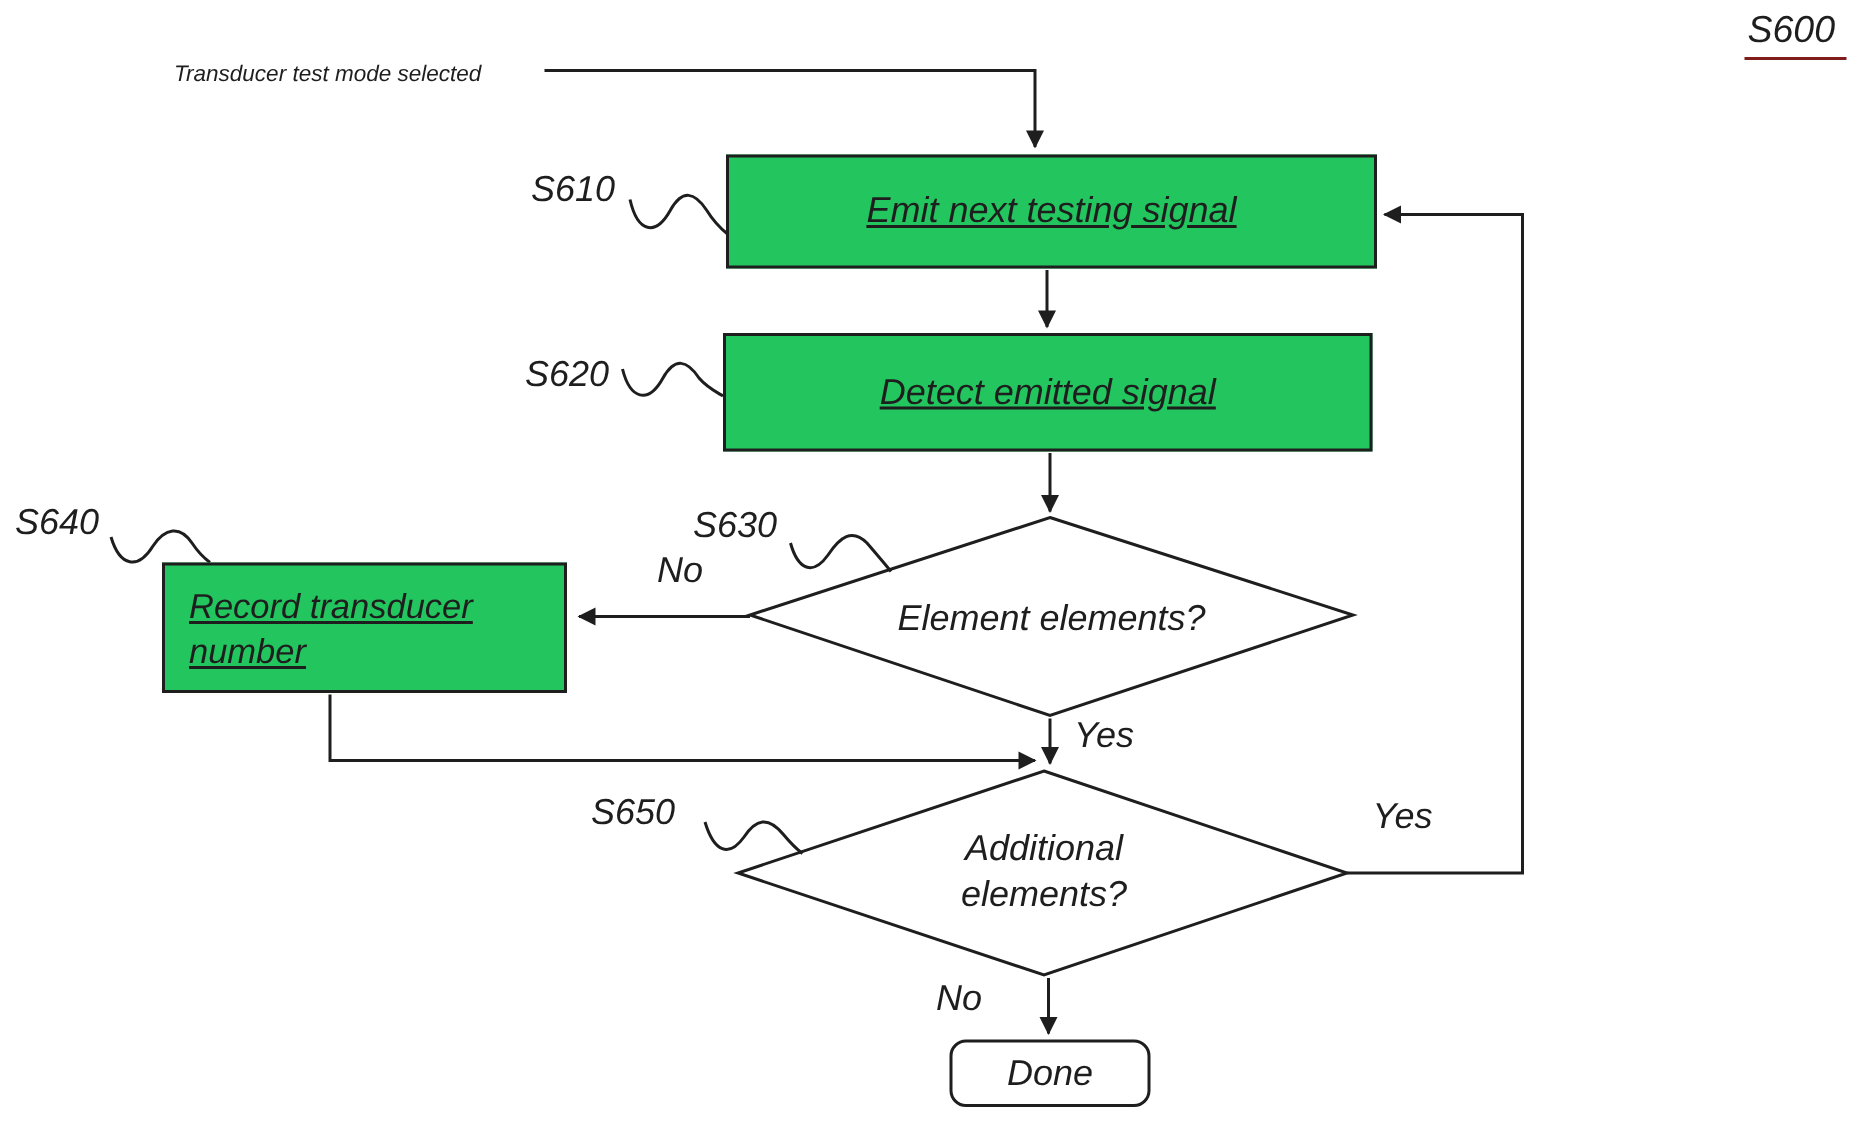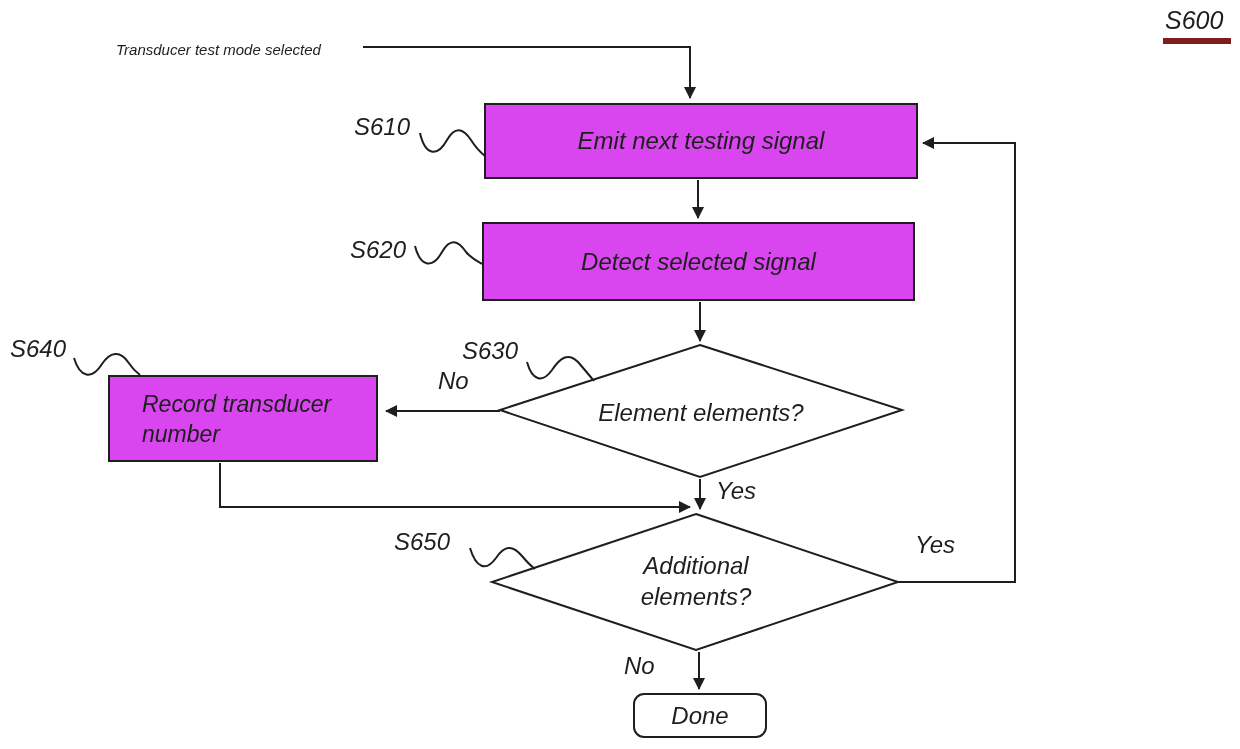--- a/index.html
+++ b/index.html
@@ -49,7 +49,7 @@
     position:absolute;
     left:1163px;top:6px;
     font-size:25px;
-    border-bottom:6px solid #7f1d1d;
+    border-bottom:2px solid #7f1d1d;
     padding:0 8px 3px 2px;
   }
   .start-note{

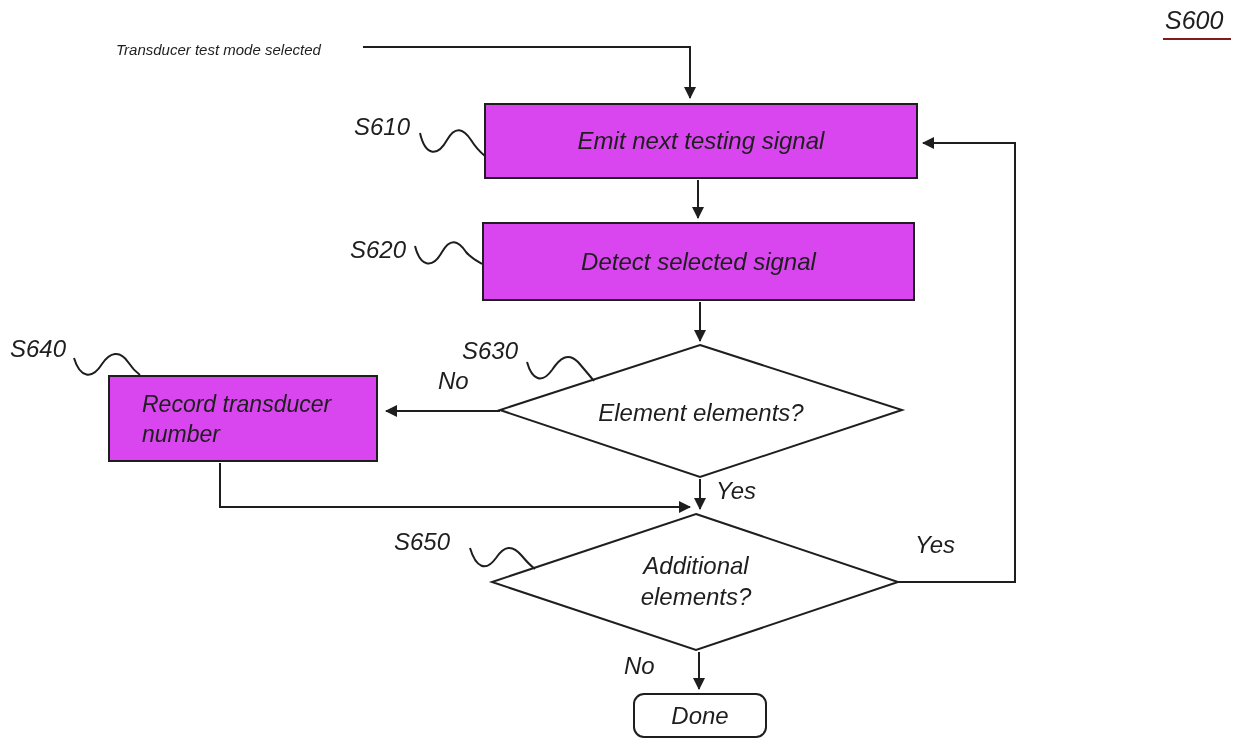--- a/index.html
+++ b/index.html
@@ -16,10 +16,11 @@
   .box{
     position:absolute;
     border:2px solid #1e1e1e;
-    background:#d946ef;
+    background:#22c55e;
     display:flex;align-items:center;justify-content:center;
     font-size:24px;
     box-sizing:border-box;
+    text-decoration:underline;
   }
   .box-s640{
     justify-content:flex-start;

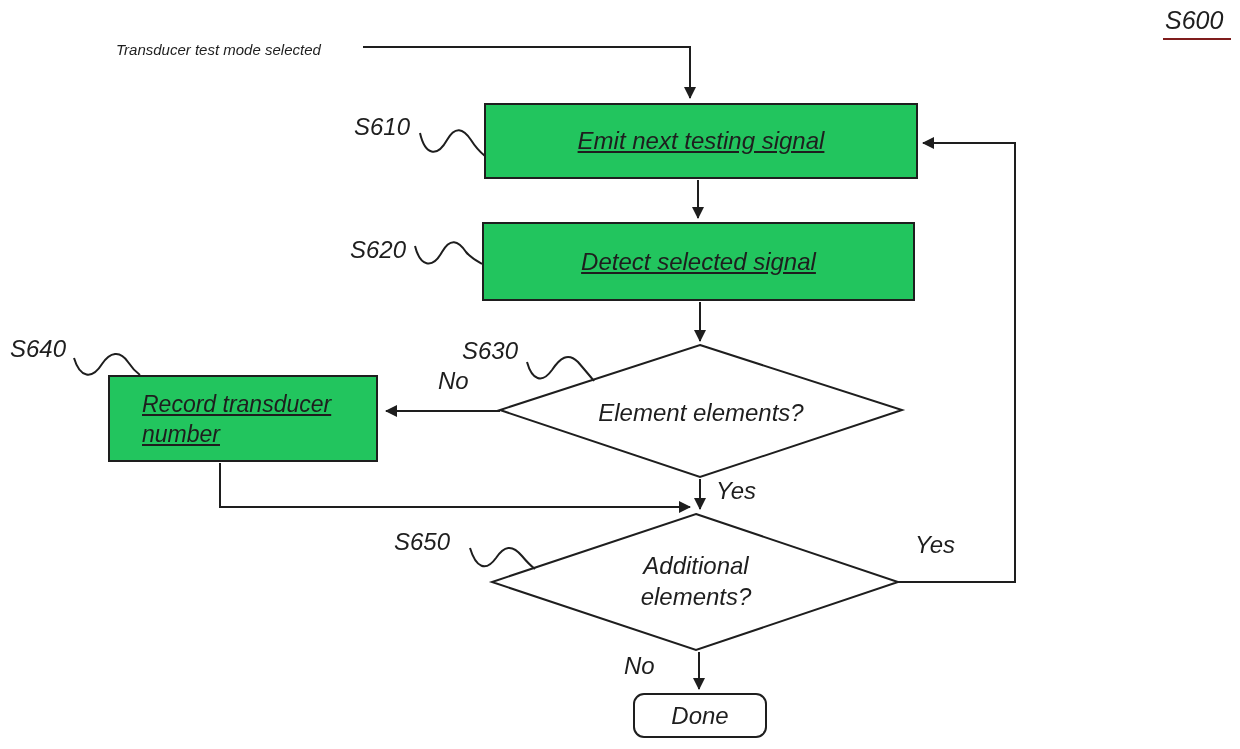--- a/index.html
+++ b/index.html
@@ -100,7 +100,7 @@
     <span>Emit next testing signal</span>
   </div>
   <div class="box" style="left:482px;top:222px;width:433px;height:79px;">
-    <span>Detect selected signal</span>
+    <span>Detect emitted signal</span>
   </div>
   <div class="box box-s640" style="left:108px;top:375px;width:270px;height:87px;">
     <span>Record transducer number</span>

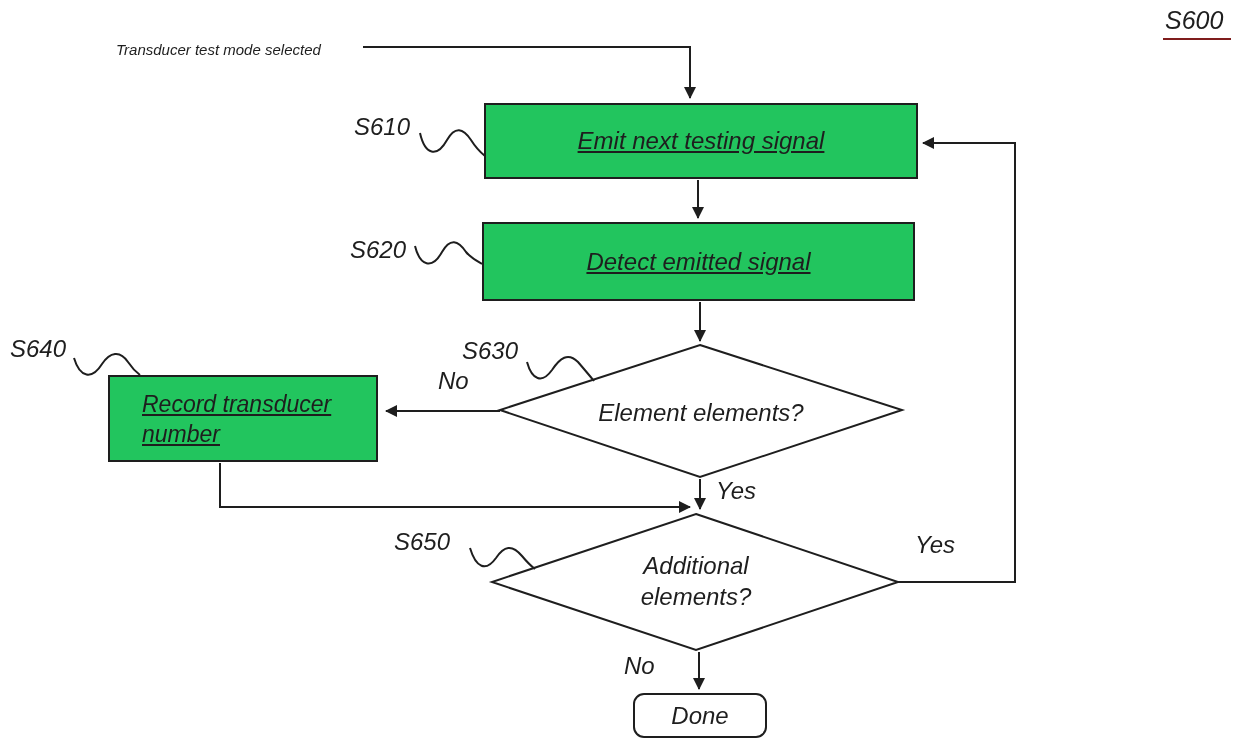--- a/index.html
+++ b/index.html
@@ -24,7 +24,7 @@
   }
   .box-s640{
     justify-content:flex-start;
-    padding-left:32px;
+    padding-left:16px;
     font-size:23px;
     line-height:30px;
   }

